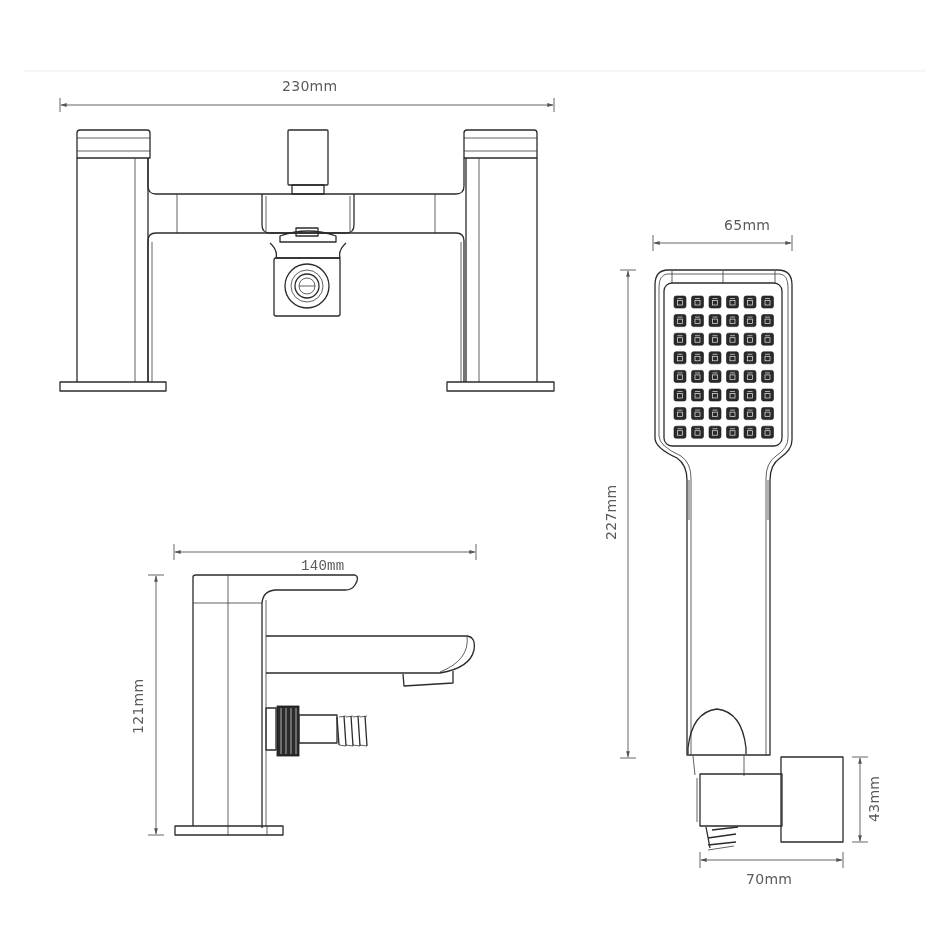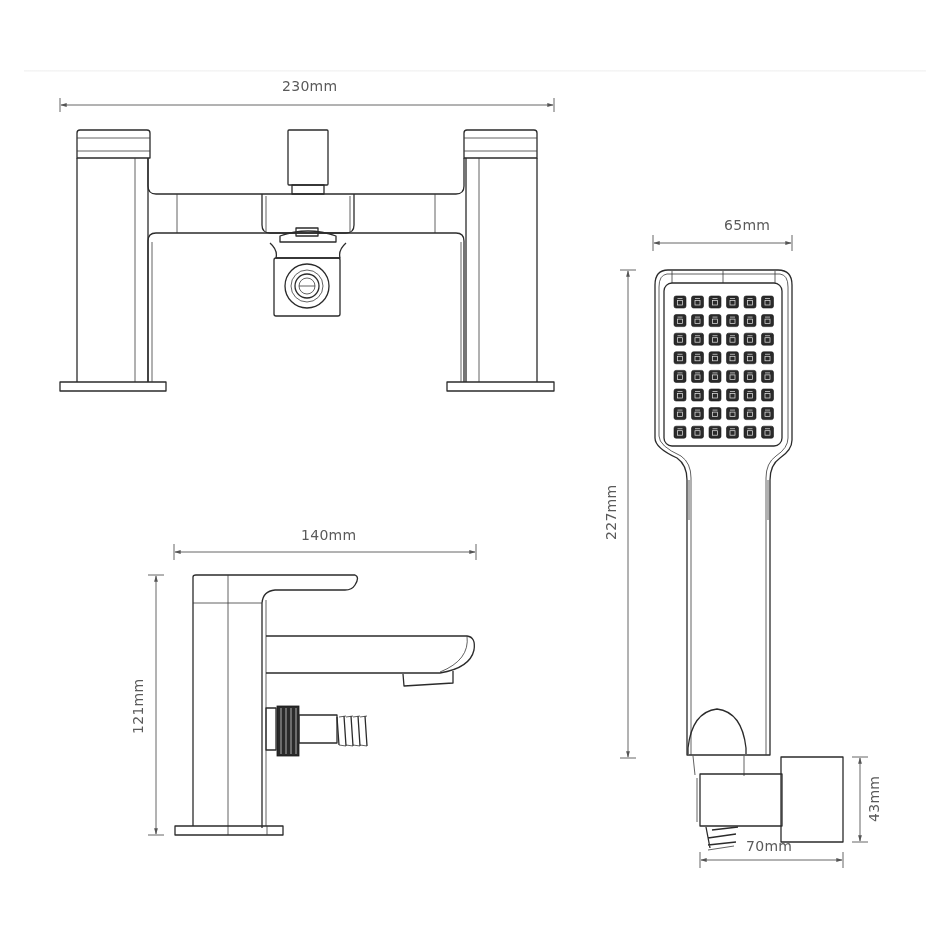--- a/index.html
+++ b/index.html
@@ -326,7 +326,7 @@
 </svg>
 
 <div class="dim-label" style="left:282px; top:79px;">230mm</div>
-<div class="dim-label" style="left:301px; top:528px;">140mm</div>
+<div class="dim-label" style="left:301px; top:559px;font-family:Liberation Mono, monospace;">140mm</div>
 <div class="dim-label vert" style="left:131px; top:734px;">121mm</div>
 <div class="dim-label" style="left:724px; top:218px;">65mm</div>
 <div class="dim-label vert" style="left:604px; top:540px;">227mm</div>

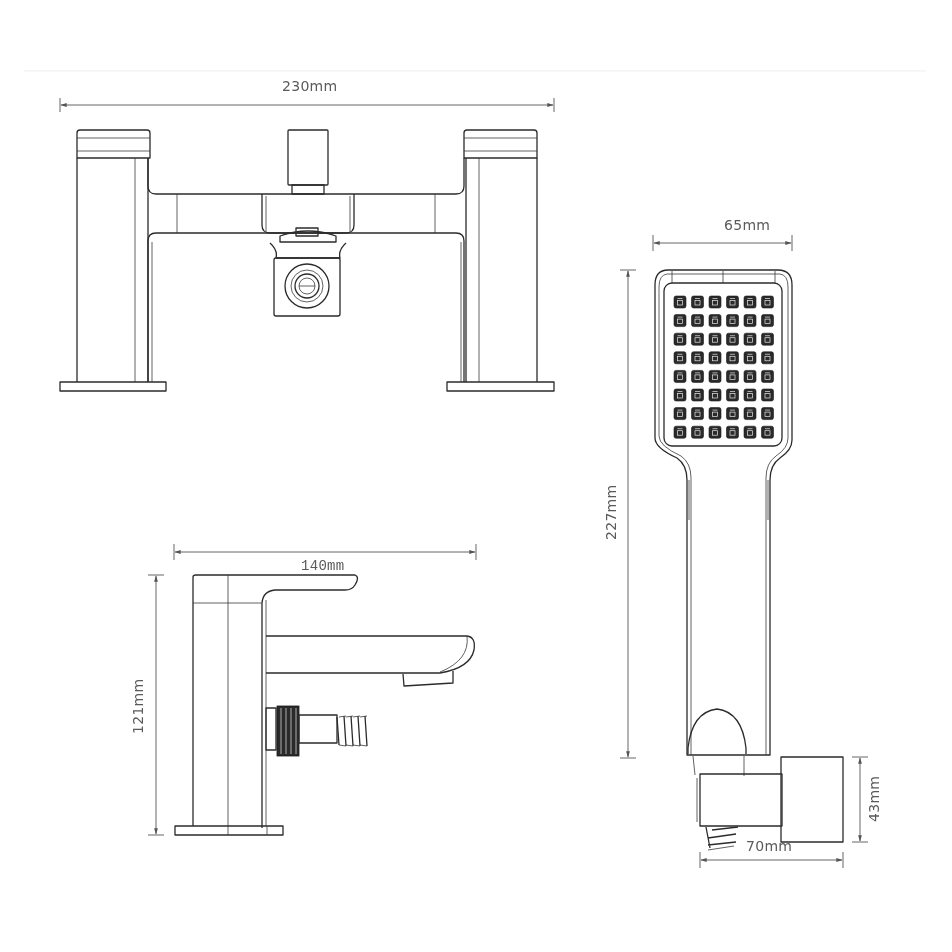--- a/index.html
+++ b/index.html
@@ -330,7 +330,7 @@
 <div class="dim-label vert" style="left:131px; top:734px;">121mm</div>
 <div class="dim-label" style="left:724px; top:218px;">65mm</div>
 <div class="dim-label vert" style="left:604px; top:540px;">227mm</div>
-<div class="dim-label" style="left:746px; top:839px;">70mm</div>
+<div class="dim-label" style="left:746px; top:872px;">70mm</div>
 <div class="dim-label vert" style="left:867px; top:822px;">43mm</div>
 
 </body></html>

